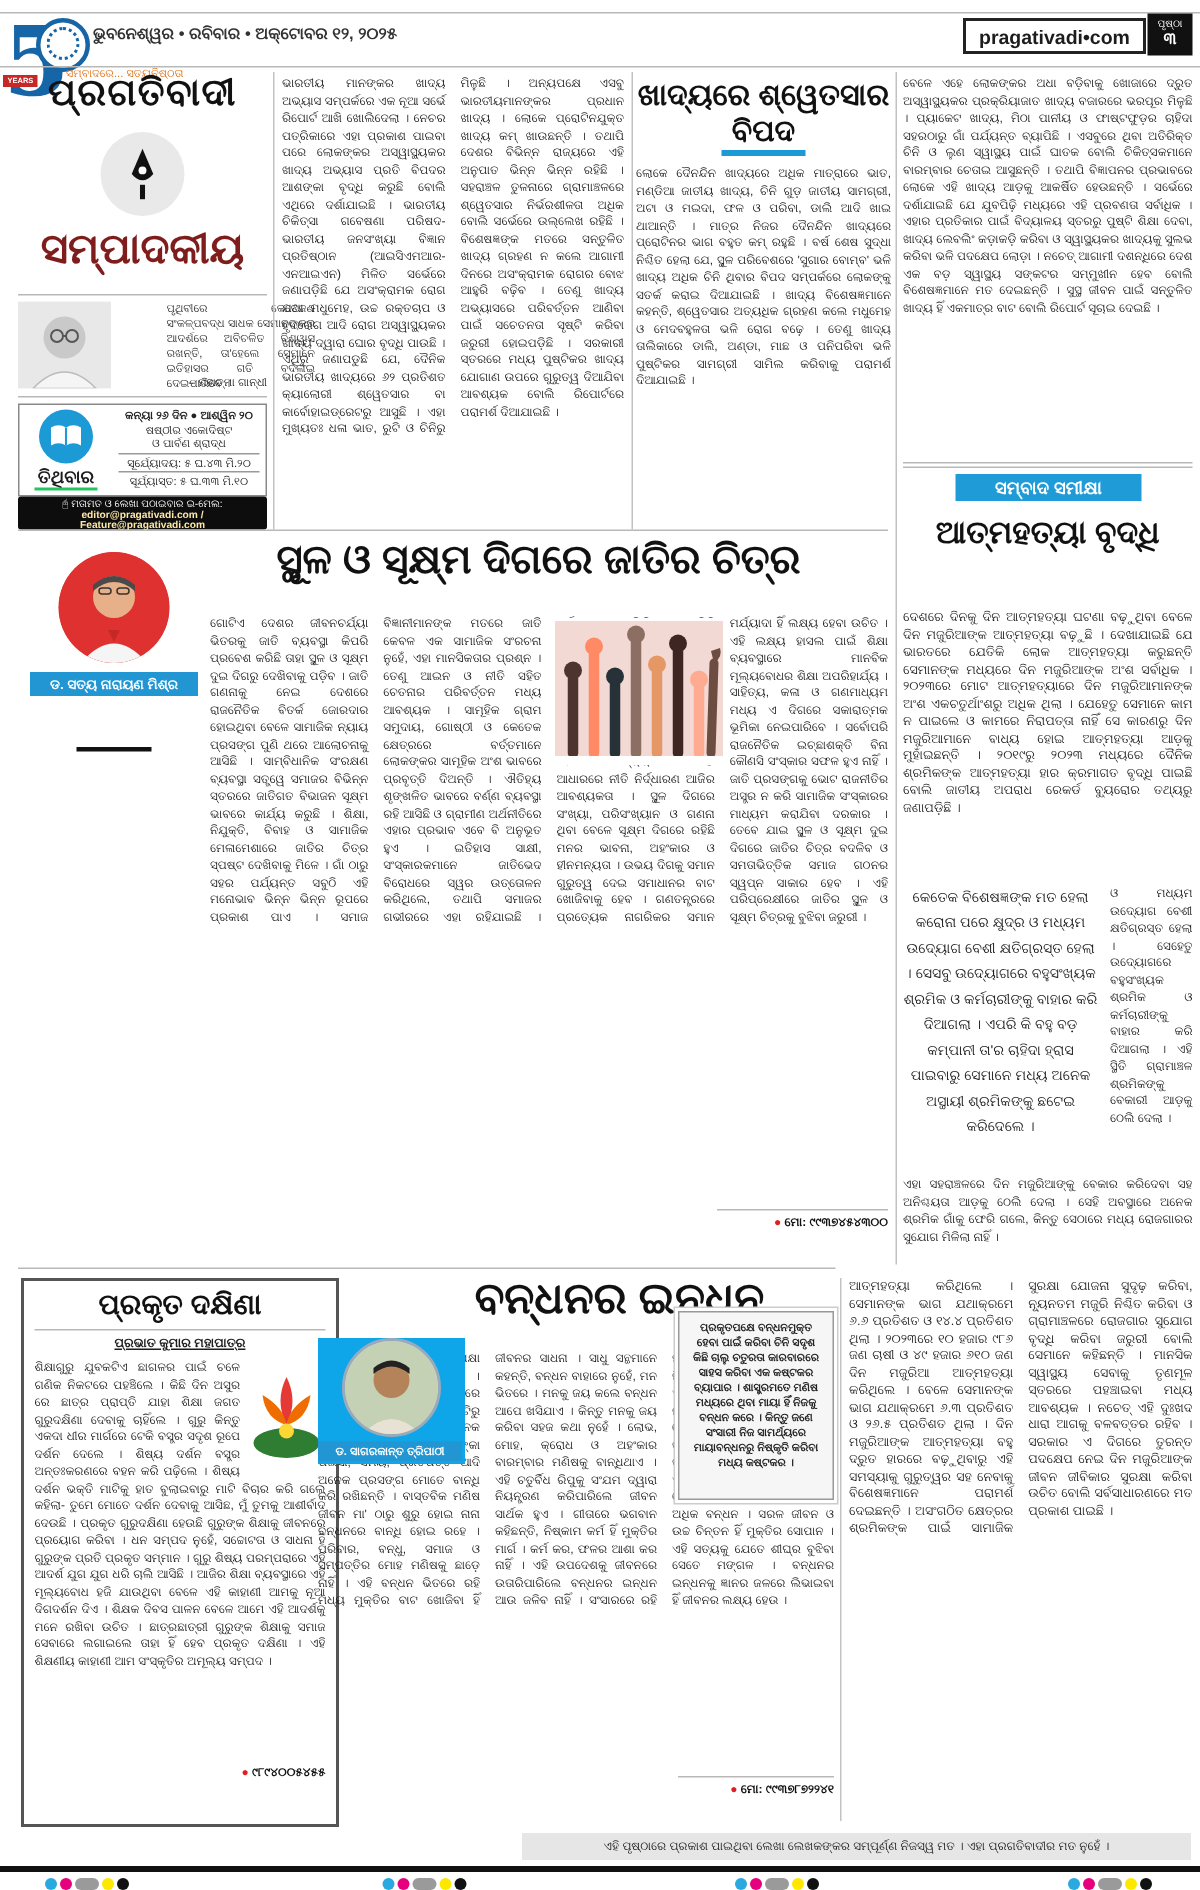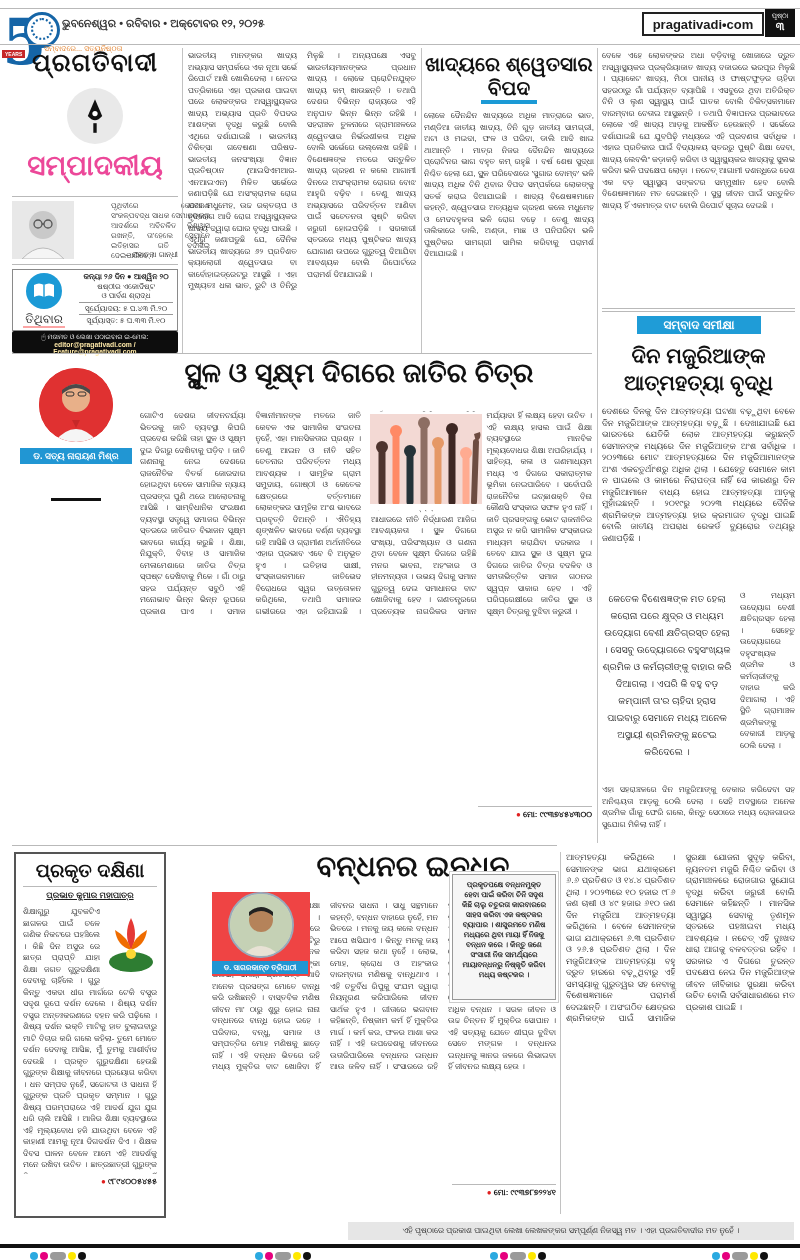--- a/index.html
+++ b/index.html
@@ -13,7 +13,7 @@
   .cols3{column-count:3;column-gap:10px;}
   .cols4{column-count:4;column-gap:10px;}
   .headline{font-weight:700;color:#111;text-align:center;}
-  .blue{color:#ec4899;}
+  .blue{color:#7f1d1d;}
   .namebar{background:#2196d3;color:#fff;font-weight:700;text-align:center;}
   .phone{font-size:8px;font-weight:700;text-align:right;color:#111;}
   .reddot{color:#e02020;}

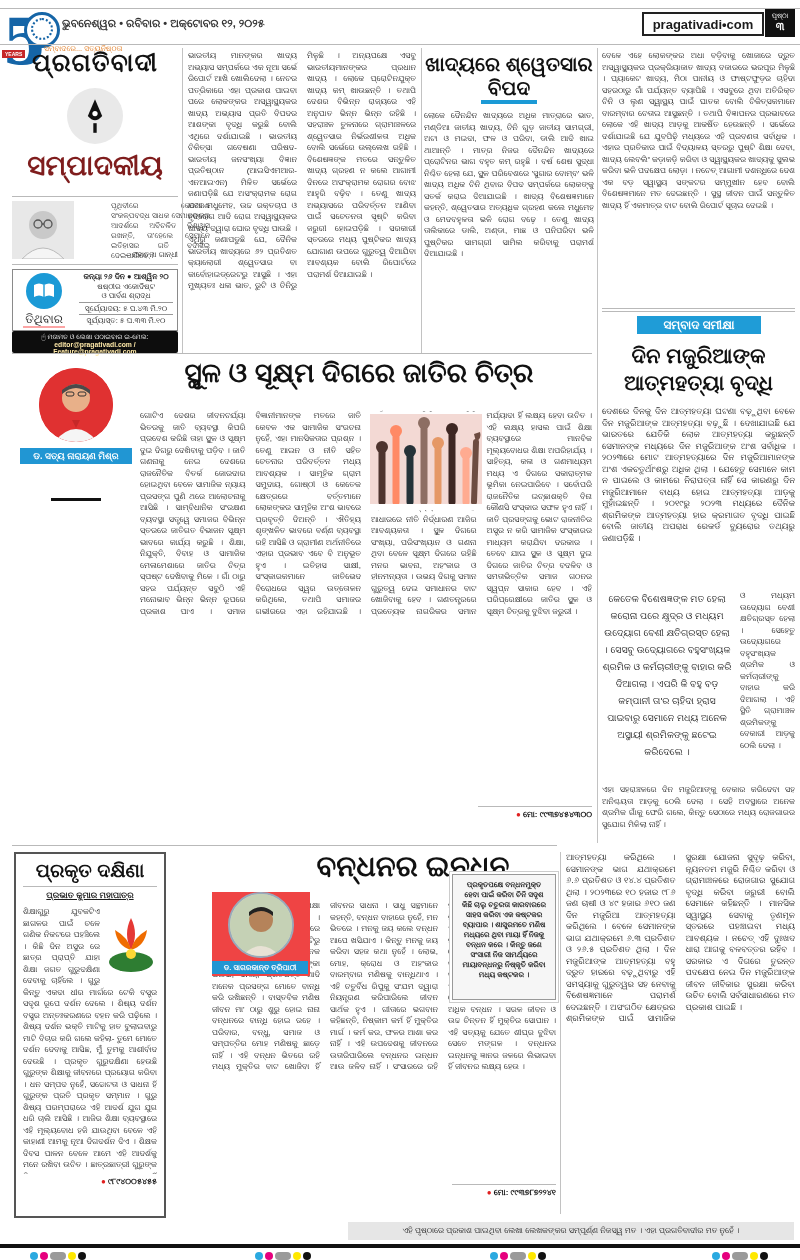--- a/index.html
+++ b/index.html
@@ -81,7 +81,7 @@
             <line x1="12" y1="3" x2="12" y2="15" stroke="#1b9ad6" stroke-width="1.4"></line>
           </svg>
       </div>
-      <div style="font-size:12px;font-weight:400;border-bottom:2px solid #fca5a5;display:inline-block;padding:1px 2px 0;">ତିଥିବାର</div>
+      <div style="font-size:12px;font-weight:700;border-bottom:2px solid #22c55e;display:inline-block;padding:1px 2px 0;">ତିଥିବାର</div>
     </div>
     <div style="flex:1;text-align:center;font-size:7.5px;line-height:9.5px;padding-top:2px;color:#222;">
       <div style="font-weight:700;">କନ୍ୟା ୨୬ ଦିନ ● ଆଶ୍ୱିନ ୨୦</div>

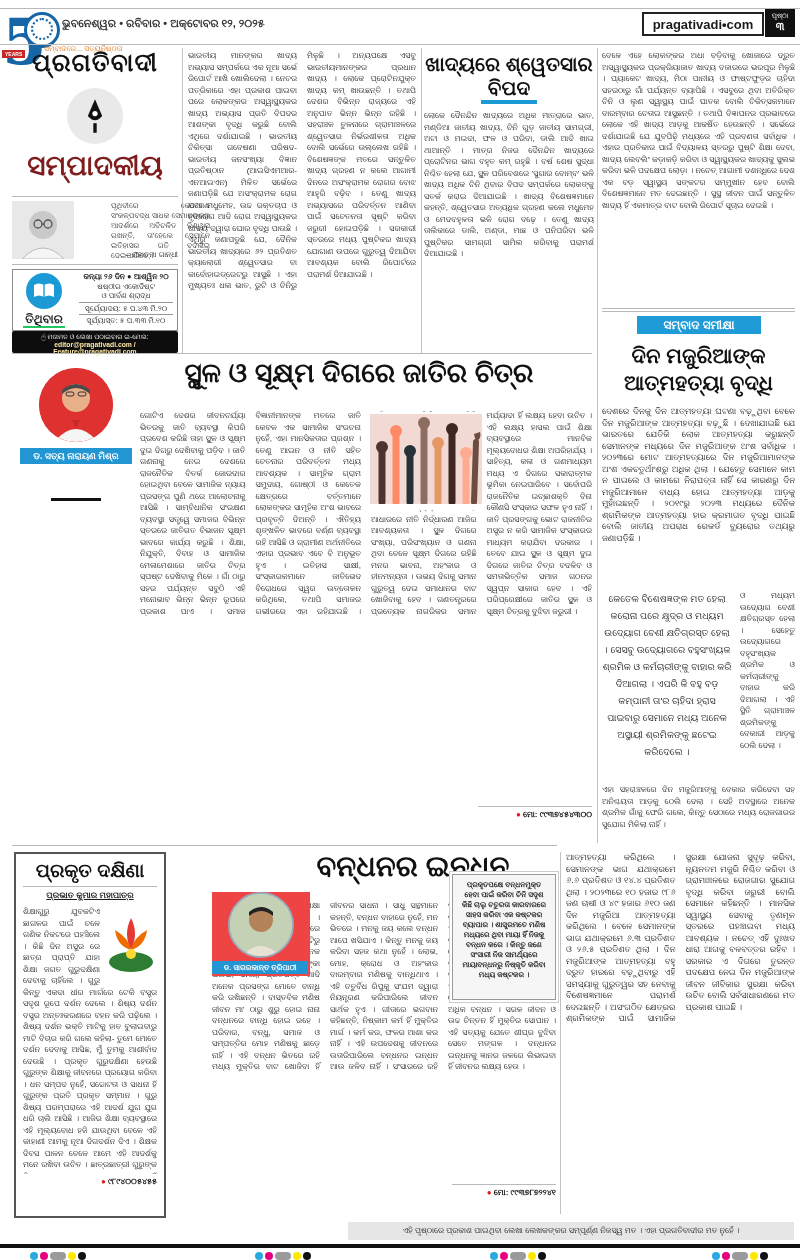--- a/index.html
+++ b/index.html
@@ -112,7 +112,6 @@
   <div class="hline" style="top:311px;left:602px;width:193px;"></div>
   <div class="abs" style="left:637px;top:316px;width:124px;height:18px;background:#1f9cd7;color:#fff;font-size:12px;font-weight:700;display:flex;align-items:center;justify-content:center;">ସମ୍ବାଦ ସମୀକ୍ଷା</div>
   <div class="abs headline" style="left:602px;top:342px;width:193px;font-size:21px;line-height:27px;">
-    <div>ଦିନ ମଜୁରିଆଙ୍କ</div>
     <div>ଆତ୍ମହତ୍ୟା ବୃଦ୍ଧି</div>
   </div>
   <div class="abs body-txt" style="left:602px;top:406px;width:193px;height:180px;font-size:8.5px;">ଦେଶରେ ଦିନକୁ ଦିନ ଆତ୍ମହତ୍ୟା ଘଟଣା ବଢ଼ୁଥିବା ବେଳେ ଦିନ ମଜୁରିଆଙ୍କ ଆତ୍ମହତ୍ୟା ବଢ଼ୁଛି । ଦେଖାଯାଇଛି ଯେ ଭାରତରେ ଯେତିକି ଲୋକ ଆତ୍ମହତ୍ୟା କରୁଛନ୍ତି ସେମାନଙ୍କ ମଧ୍ୟରେ ଦିନ ମଜୁରିଆଙ୍କ ଅଂଶ ସର୍ବାଧିକ । ୨୦୨୩ରେ ମୋଟ ଆତ୍ମହତ୍ୟାରେ ଦିନ ମଜୁରିଆମାନଙ୍କ ଅଂଶ ଏକଚତୁର୍ଥାଂଶରୁ ଅଧିକ ଥିଲା । ଯେହେତୁ ସେମାନେ କାମ ନ ପାଇଲେ ଓ କାମରେ ନିରାପତ୍ତା ନାହିଁ ସେ କାରଣରୁ ଦିନ ମଜୁରିଆମାନେ ବାଧ୍ୟ ହୋଇ ଆତ୍ମହତ୍ୟା ଆଡ଼କୁ ମୁହାଁଇଛନ୍ତି । ୨୦୧୯ରୁ ୨୦୨୩ ମଧ୍ୟରେ ଦୈନିକ ଶ୍ରମିକଙ୍କ ଆତ୍ମହତ୍ୟା ହାର କ୍ରମାଗତ ବୃଦ୍ଧି ପାଇଛି ବୋଲି ଜାତୀୟ ଅପରାଧ ରେକର୍ଡ ବ୍ୟୁରୋର ତଥ୍ୟରୁ ଜଣାପଡ଼ିଛି ।</div>

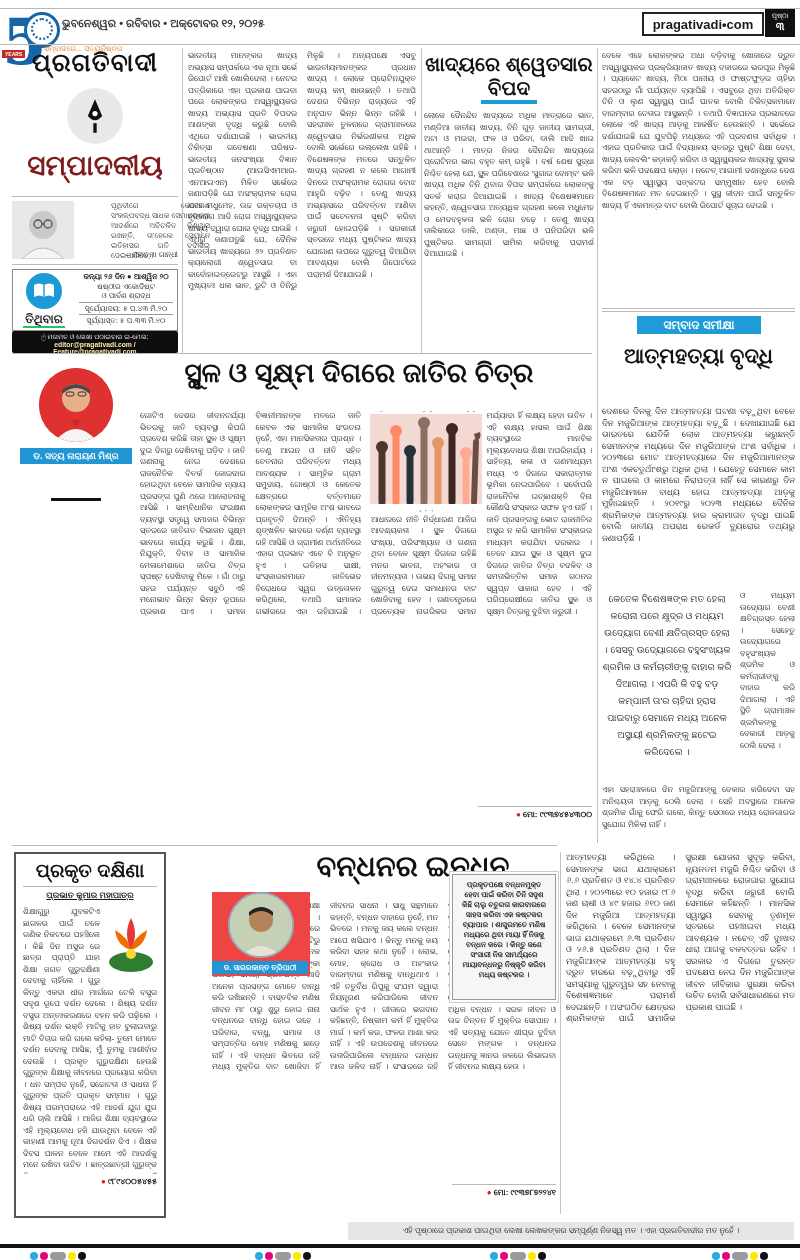--- a/index.html
+++ b/index.html
@@ -170,7 +170,7 @@
   </div>
   <div class="hline" style="top:845px;left:12px;width:545px;"></div>
 
-  <div class="abs" style="left:14px;top:852px;width:152px;height:366px;border:2px solid #555;box-sizing:border-box;padding:6px 7px;">
+  <div class="abs" style="left:14px;top:852px;width:212px;height:366px;border:2px solid #555;box-sizing:border-box;padding:6px 7px;">
     <div class="headline" style="font-size:19px;">ପ୍ରକୃତ ଦକ୍ଷିଣା</div>
     <div class="hline" style="position:static;width:100%;margin:4px 0 3px;"></div>
     <div style="font-size:8.5px;font-weight:700;text-align:center;text-decoration:underline;">ପ୍ରଭାତ କୁମାର ମହାପାତ୍ର</div>

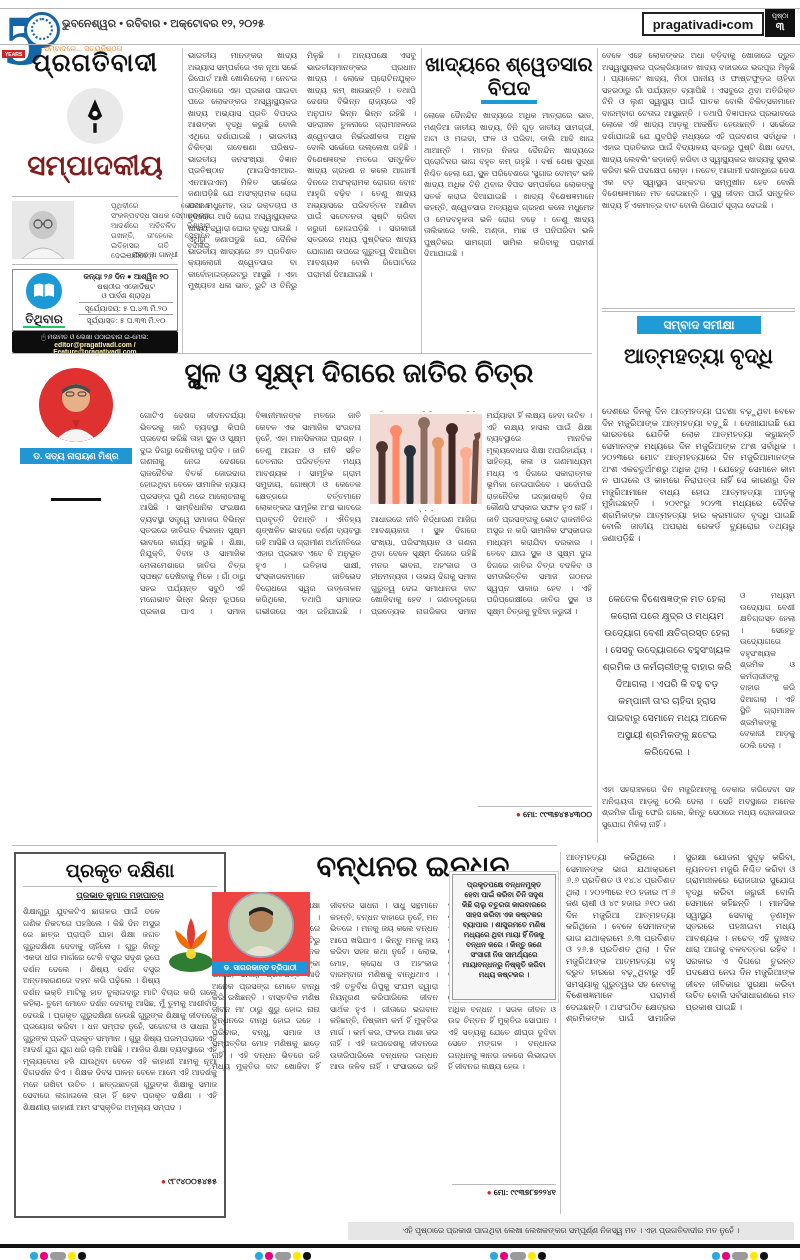--- a/index.html
+++ b/index.html
@@ -193,7 +193,7 @@
 
   <div class="abs body-txt cols3" style="left:212px;top:900px;width:344px;height:312px;">ଆରେ ମୋର ରୋଜଗାର ଅପେକ୍ଷା ସମାଜ ବିଚାରଧାରା ବଡ଼କଥା । ଯେହେତୁ ବର୍ତ୍ତମାନ ମୋ ପାଖରେ ଯୋଉମାନେ ରହୁଛନ୍ତି ସେହି ଦୃଷ୍ଟିରୁ ବର୍ତ୍ତମାନ ସଂସାର ଭିତରୁ ଅନେକ ଦଶକ ଧରି ମାନ, ସମ୍ମାନ, ଟଙ୍କା ପଇସା, ସମୟ, ପ୍ରତିପତ୍ତି ଆଦି ଅନେକ ପ୍ରସଙ୍ଗ ମୋତେ ବାନ୍ଧି କରି ରଖିଛନ୍ତି । ବାସ୍ତବିକ ମଣିଷ ଜୀବନ ମା' ଠାରୁ ଶୁରୁ ହୋଇ ନାନା ବନ୍ଧନରେ ବାନ୍ଧି ହୋଇ ରହେ । ପରିବାର, ବନ୍ଧୁ, ସମାଜ ଓ ସମ୍ପତ୍ତିର ମୋହ ମଣିଷକୁ ଛାଡ଼େ ନାହିଁ । ଏହି ବନ୍ଧନ ଭିତରେ ରହି ମଧ୍ୟ ମୁକ୍ତିର ବାଟ ଖୋଜିବା ହିଁ ଜୀବନର ସାଧନା । ସାଧୁ ସନ୍ଥମାନେ କହନ୍ତି, ବନ୍ଧନ ବାହାରେ ନୁହେଁ, ମନ ଭିତରେ । ମନକୁ ଜୟ କଲେ ବନ୍ଧନ ଆପେ ଖସିଯାଏ । କିନ୍ତୁ ମନକୁ ଜୟ କରିବା ସହଜ କଥା ନୁହେଁ । ଲୋଭ, ମୋହ, କ୍ରୋଧ ଓ ଅହଂକାର ବାରମ୍ବାର ମଣିଷକୁ ବାନ୍ଧିଥାଏ । ଏହି ଚତୁର୍ବିଧ ରିପୁକୁ ସଂଯମ ଦ୍ୱାରା ନିୟନ୍ତ୍ରଣ କରିପାରିଲେ ଜୀବନ ସାର୍ଥକ ହୁଏ । ଗୀତାରେ ଭଗବାନ କହିଛନ୍ତି, ନିଷ୍କାମ କର୍ମ ହିଁ ମୁକ୍ତିର ମାର୍ଗ । କର୍ମ କର, ଫଳର ଆଶା କର ନାହିଁ । ଏହି ଉପଦେଶକୁ ଜୀବନରେ ଉତାରିପାରିଲେ ବନ୍ଧନର ଇନ୍ଧନ ଆଉ ଜଳିବ ନାହିଁ । ସଂସାରରେ ରହି ମଧ୍ୟ ପଦ୍ମପତ୍ର ଜଳ ପରି ନିର୍ଲିପ୍ତ ରହିବା ହିଁ ପ୍ରକୃତ ସାଧନା । ଏହା କଠିନ ନିଶ୍ଚୟ, କିନ୍ତୁ ଅସମ୍ଭବ ନୁହେଁ । ନିରନ୍ତର ଅଭ୍ୟାସ ଓ ବୈରାଗ୍ୟ ଦ୍ୱାରା ମନକୁ ବଶ କରାଯାଇପାରେ ବୋଲି ଯୋଗଶାସ୍ତ୍ର କହେ । ଆଜିର ଭୌତିକବାଦୀ ଯୁଗରେ ଏହି ଚିନ୍ତନ ଅଧିକ ପ୍ରାସଙ୍ଗିକ । ଯେତେ ଅଧିକ ସଂଗ୍ରହ, ସେତେ ଅଧିକ ବନ୍ଧନ । ସରଳ ଜୀବନ ଓ ଉଚ୍ଚ ଚିନ୍ତନ ହିଁ ମୁକ୍ତିର ସୋପାନ । ଏହି ସତ୍ୟକୁ ଯେତେ ଶୀଘ୍ର ବୁଝିବା ସେତେ ମଙ୍ଗଳ । ବନ୍ଧନର ଇନ୍ଧନକୁ ଜ୍ଞାନର ଜଳରେ ଲିଭାଇବା ହିଁ ଜୀବନର ଲକ୍ଷ୍ୟ ହେଉ ।</div>
 
-  <div class="abs" style="left:212px;top:892px;width:98px;height:84px;background:#ef4444;">
+  <div class="abs" style="left:212px;top:892px;width:98px;height:84px;background:#0ea5e9;">
     <div style="width:62px;height:62px;margin:0 auto;border-radius:50%;background:#cfd8c0;border:2px solid #9ab;overflow:hidden;">
       <svg width="62" height="62" viewBox="0 0 62 62">
           <circle cx="31" cy="31" r="31" fill="#c5d1b5"></circle>

